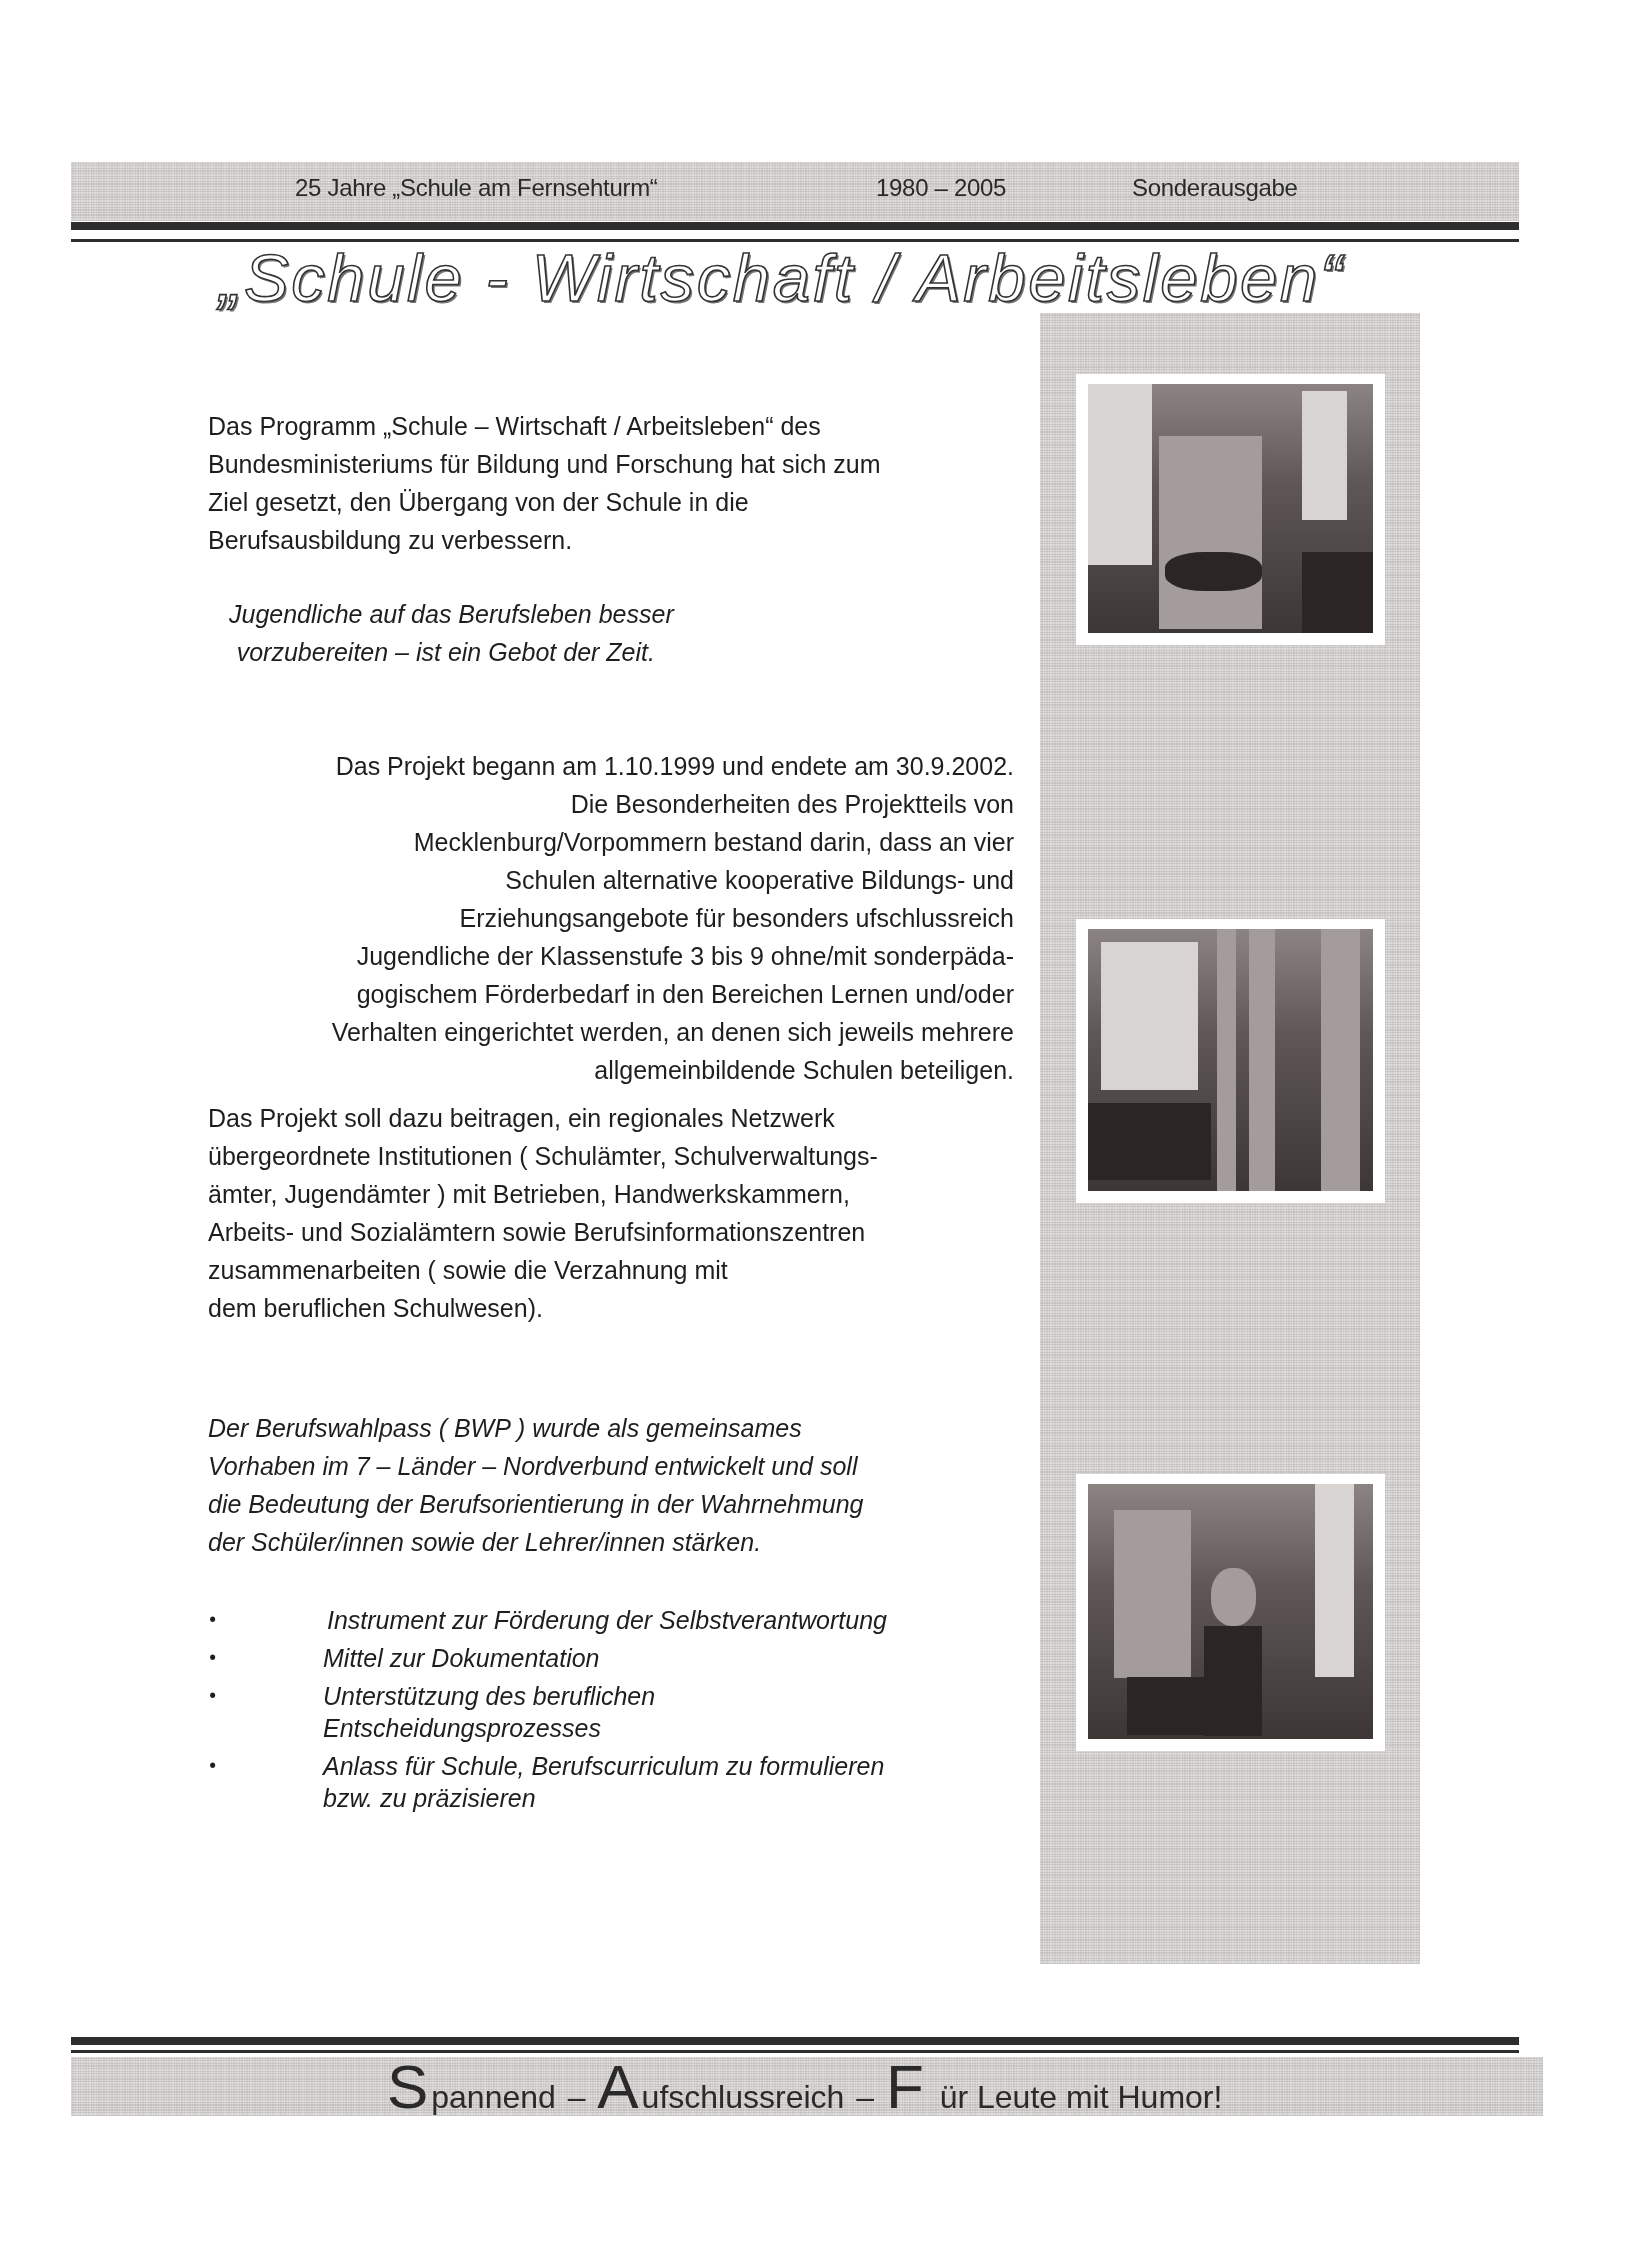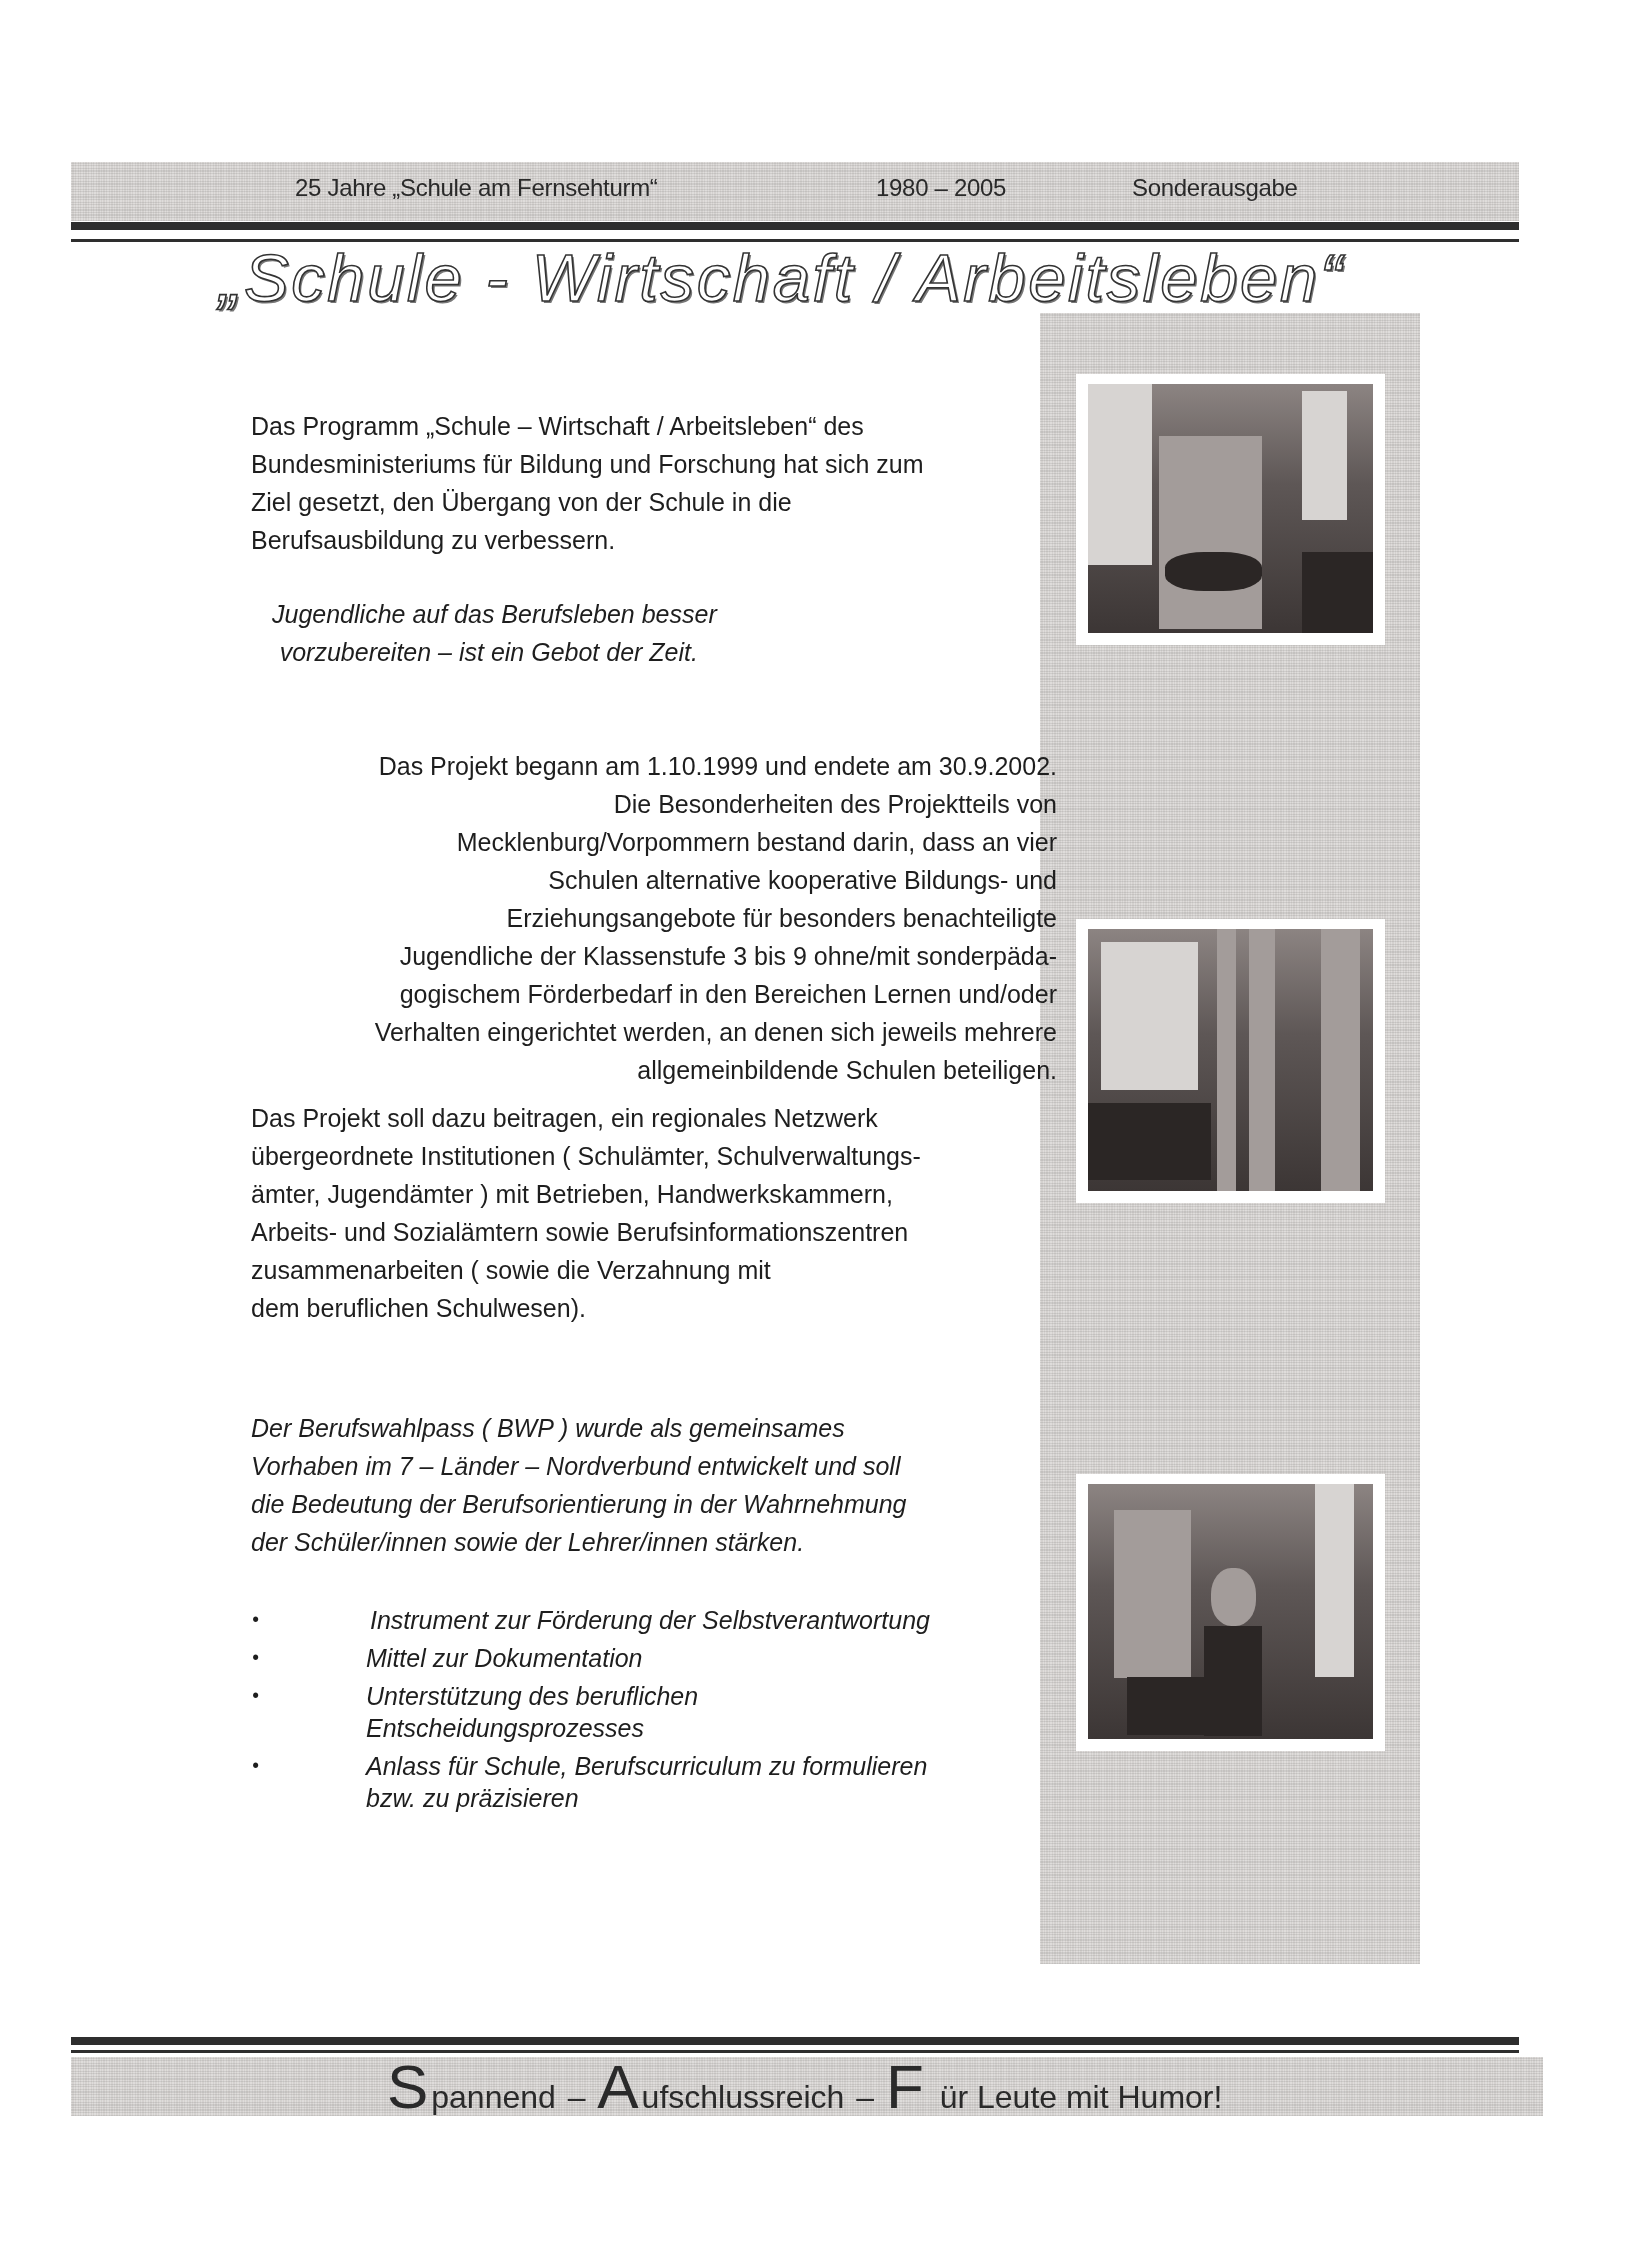--- a/index.html
+++ b/index.html
@@ -16,7 +16,7 @@
   .photo .win{position:absolute;background:#d7d4d2;}
   .photo .dark{position:absolute;background:#2b2625;}
   .photo .mid{position:absolute;background:#a39c9a;}
-  .body-text{position:absolute;left:208px;font-size:25px;line-height:38px;color:#1e1e1e;width:806px;margin-left:43px;}
+  .body-text{position:absolute;left:208px;font-size:25px;line-height:38px;color:#1e1e1e;width:806px;}
   .p{margin:0;white-space:nowrap;}
   .it{font-style:italic;}
   .bullet-row{position:relative;height:38px;}

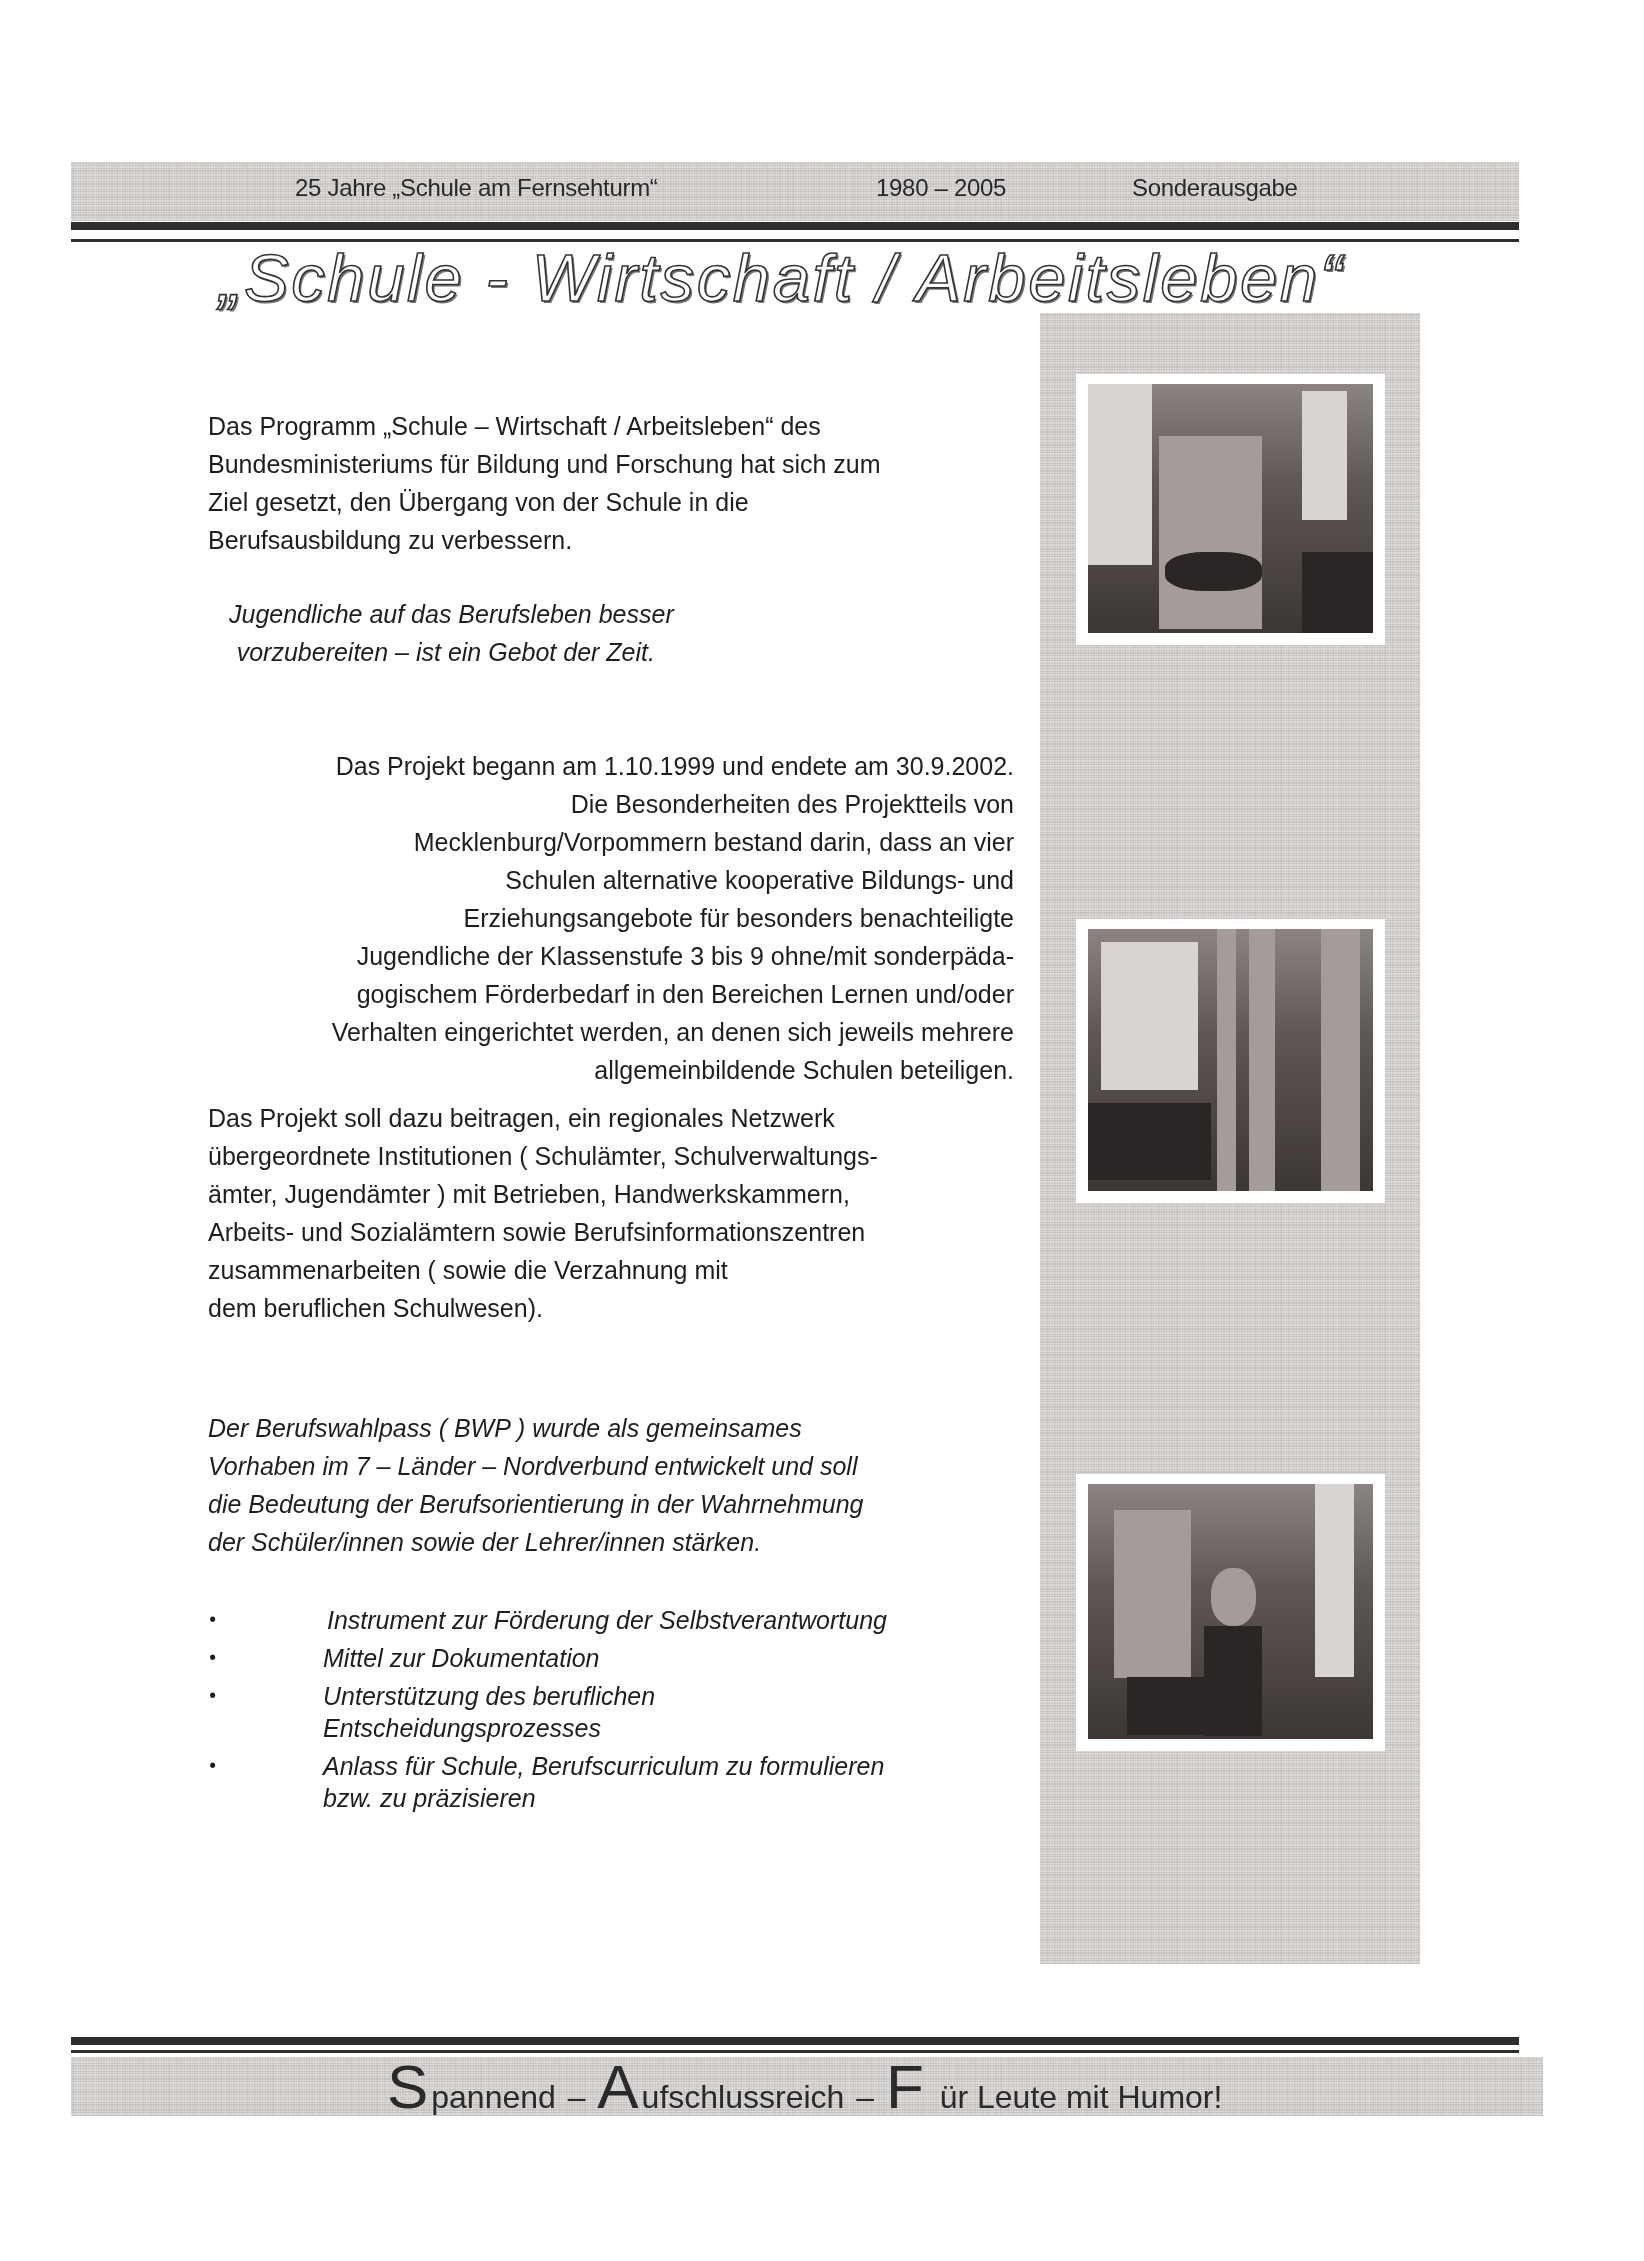--- a/index.html
+++ b/index.html
@@ -87,7 +87,7 @@
   <p class="p">Die Besonderheiten des Projektteils von</p>
   <p class="p">Mecklenburg/Vorpommern bestand darin, dass an vier</p>
   <p class="p">Schulen alternative kooperative Bildungs- und</p>
-  <p class="p">Erziehungsangebote für besonders benachteiligte</p>
+  <p class="p">Erziehungsangebote für besonders ufschlussreich</p>
   <p class="p">Jugendliche der Klassenstufe 3 bis 9 ohne/mit sonderpäda-</p>
   <p class="p">gogischem Förderbedarf in den Bereichen Lernen und/oder</p>
   <p class="p">Verhalten eingerichtet werden, an denen sich jeweils mehrere</p>

